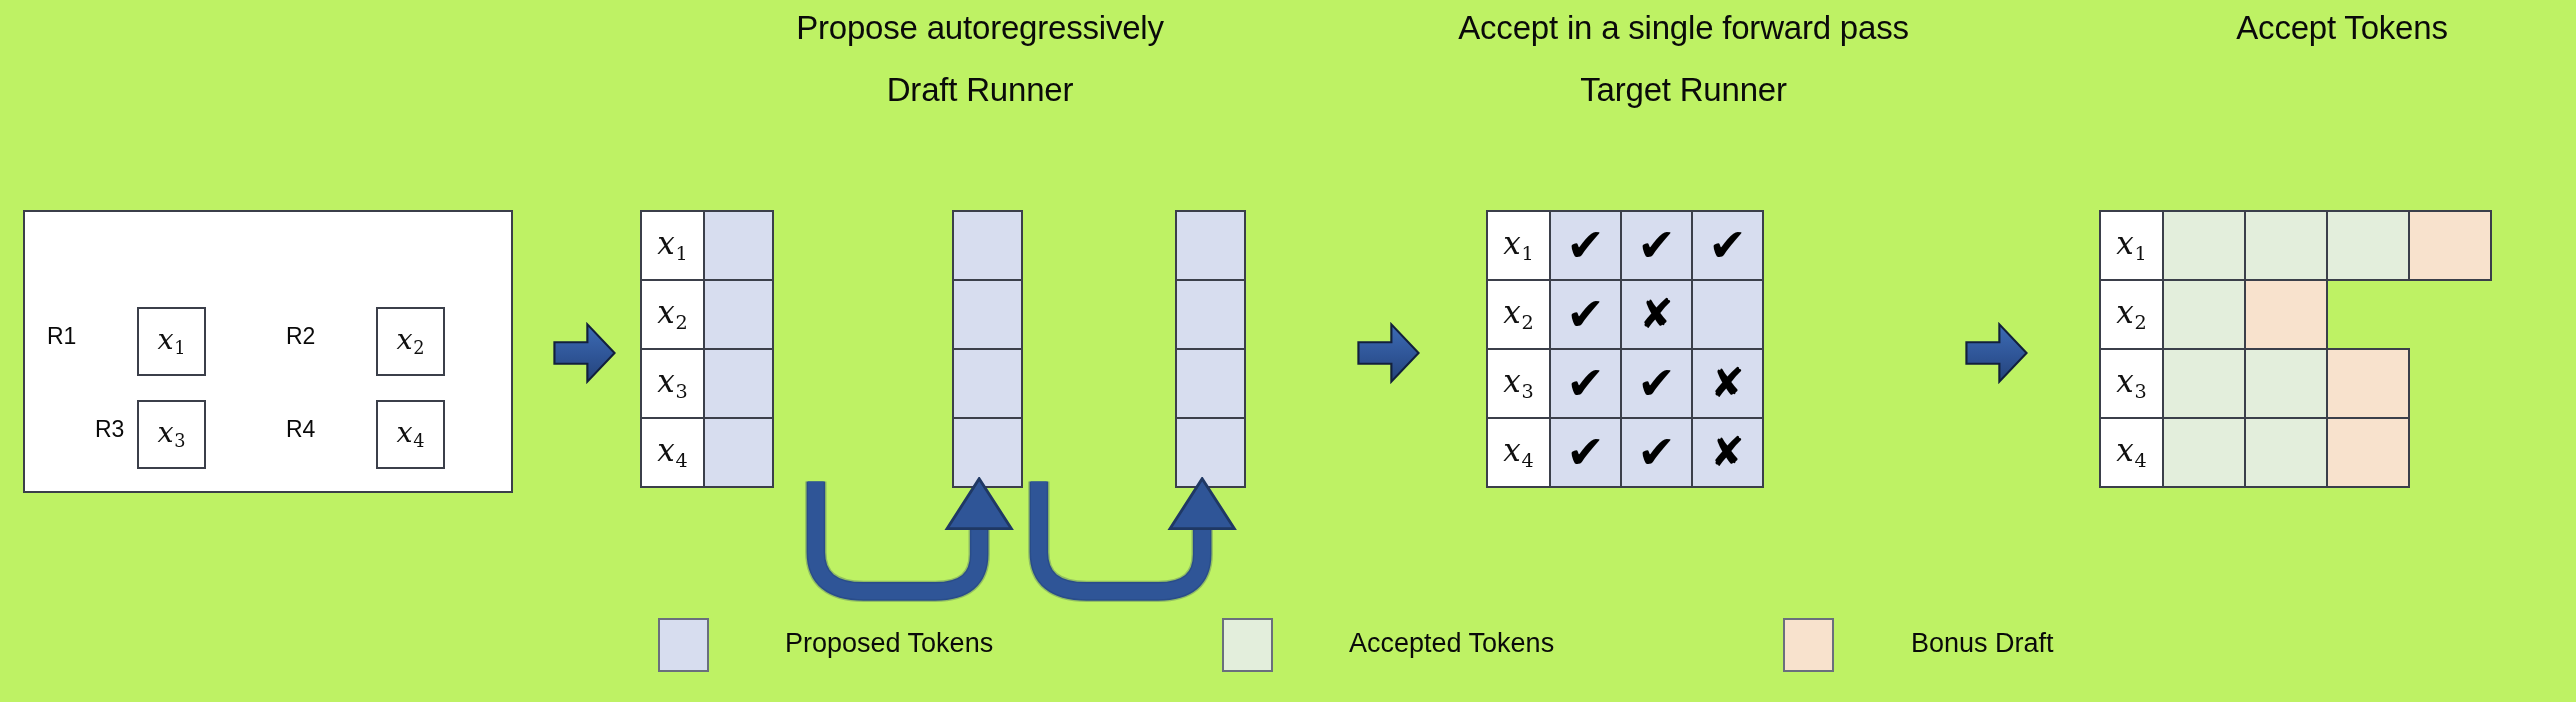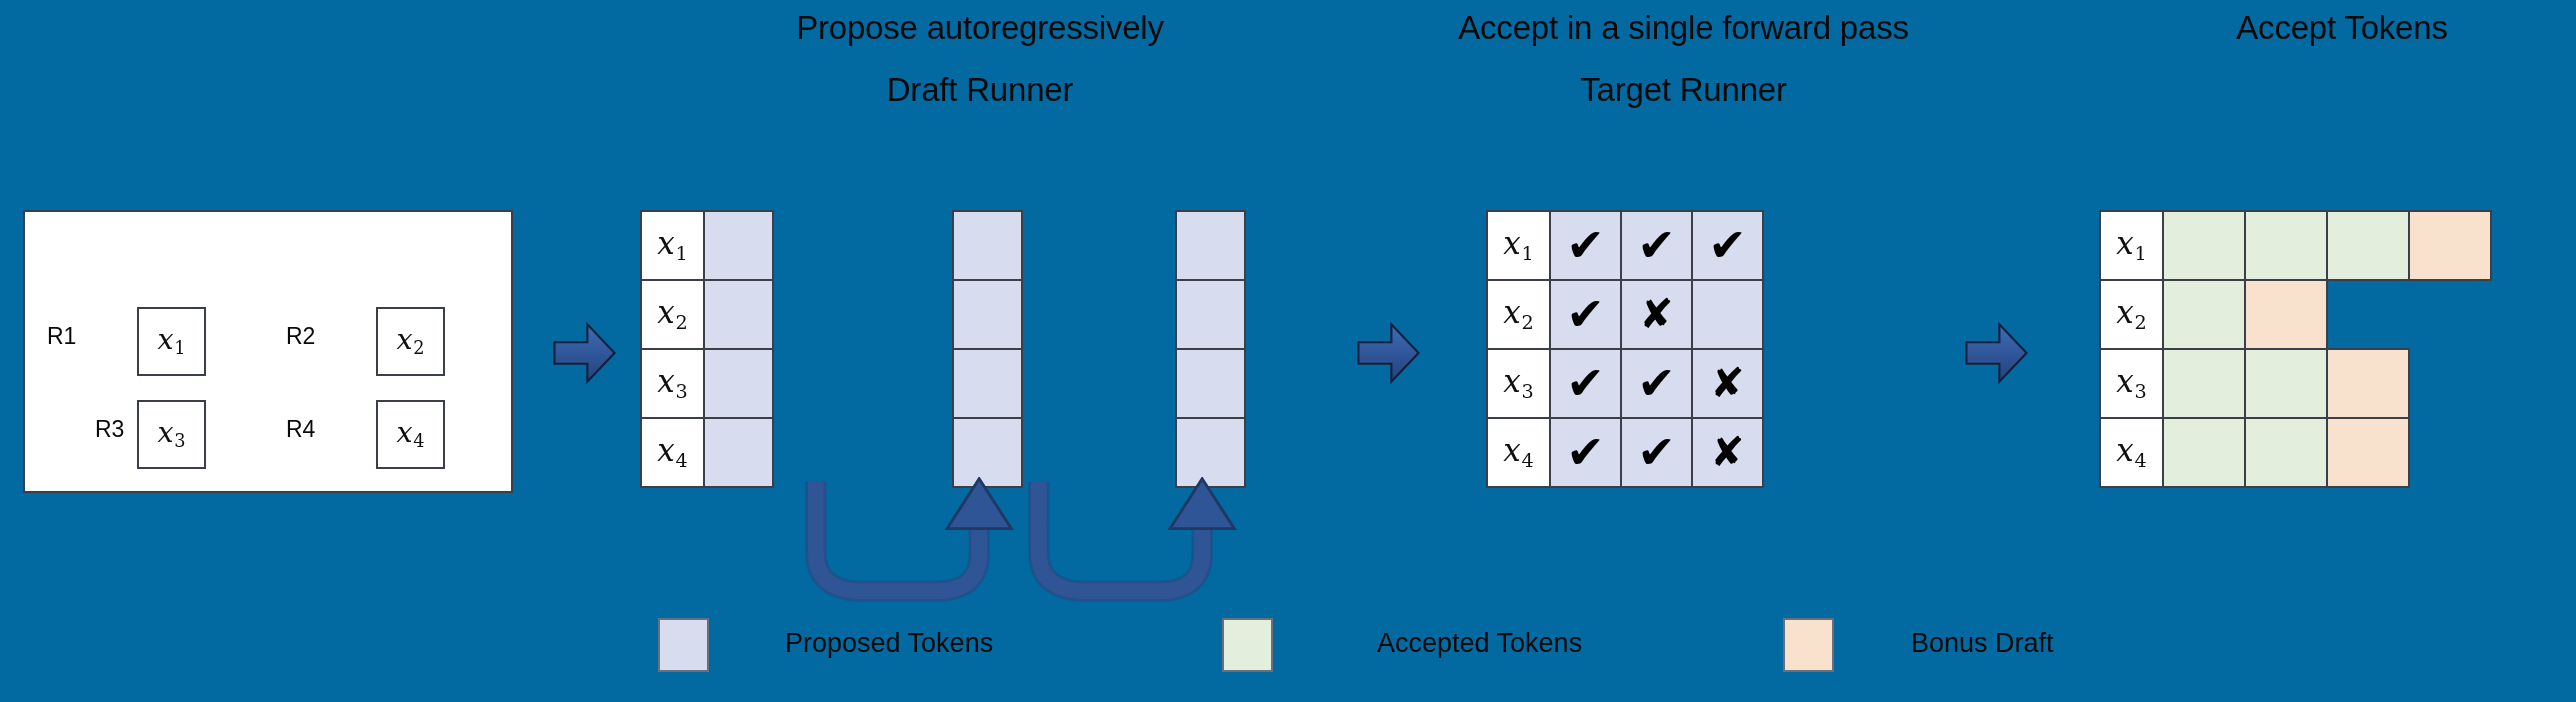--- a/index.html
+++ b/index.html
@@ -14,7 +14,7 @@
     position: relative;
     width: 2576px;
     height: 703px;
-    background: #0369a1;
+    background: #bef264;
     overflow: hidden;
   }
   .abs { position: absolute; }

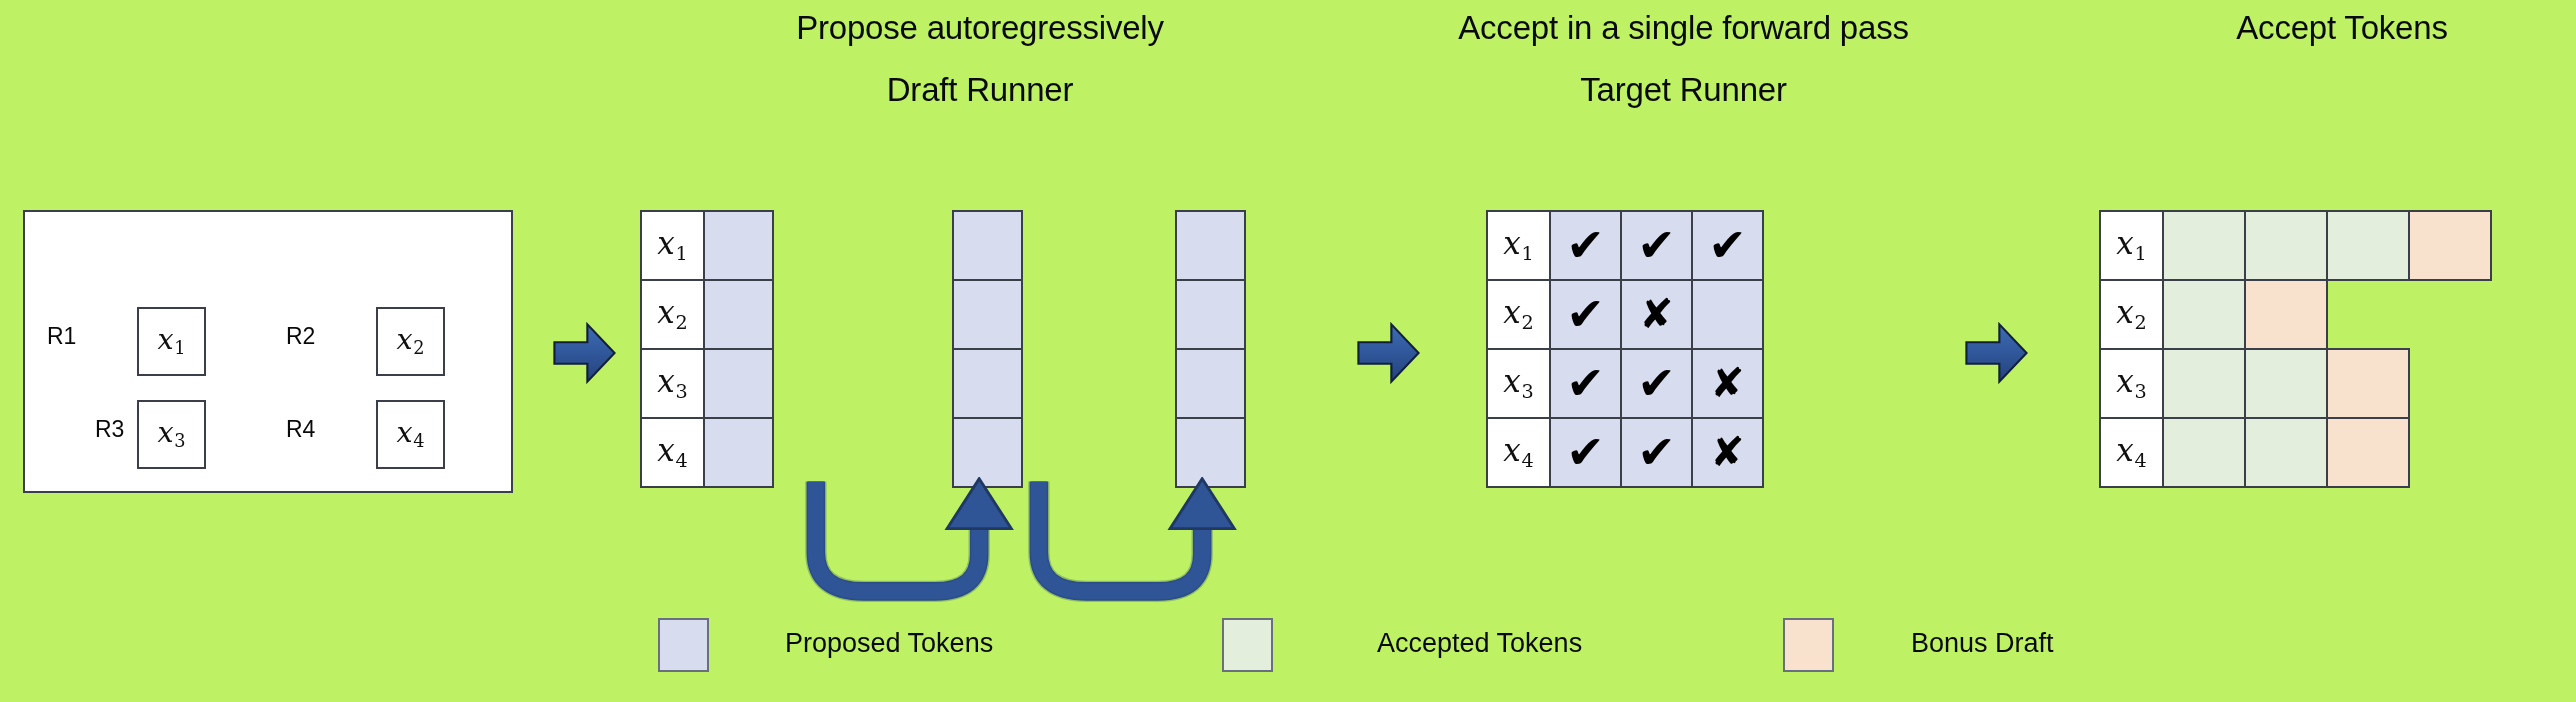--- a/index.html
+++ b/index.html
@@ -402,7 +402,7 @@
   <div class="abs legend-label" style="left:785px; top:628px;">Proposed Tokens</div>
 
   <div class="abs legend-swatch" style="left:1222px; top:618px; background:#e3eedc;"></div>
-  <div class="abs legend-label" style="left:1349px; top:628px;margin-left:28px;">Accepted Tokens</div>
+  <div class="abs legend-label" style="left:1349px; top:628px;">Accepted Tokens</div>
 
   <div class="abs legend-swatch" style="left:1783px; top:618px; background:#f8e2cd;"></div>
   <div class="abs legend-label" style="left:1911px; top:628px;">Bonus Draft</div>

